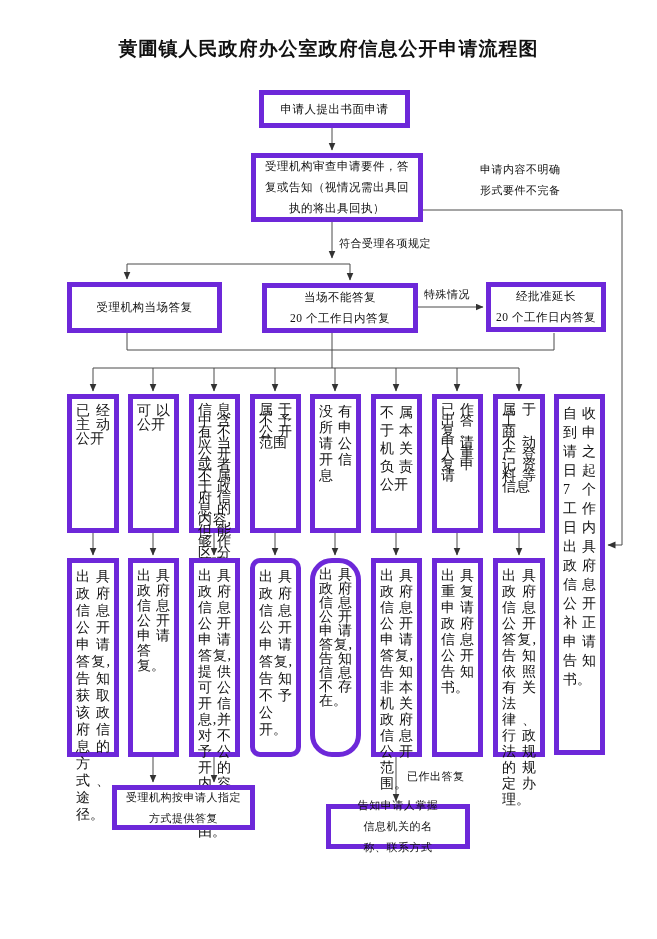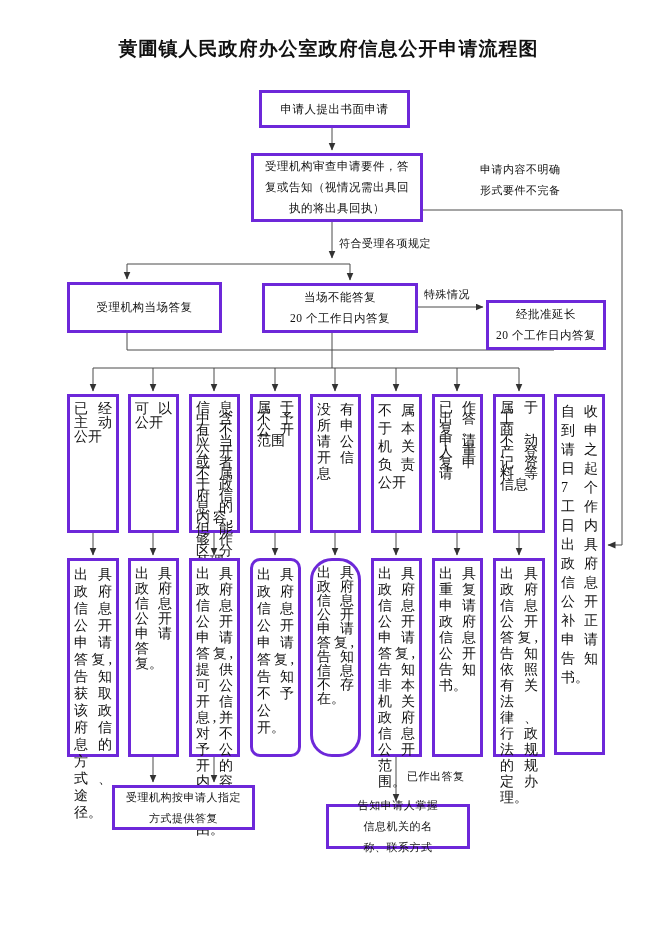--- a/index.html
+++ b/index.html
@@ -31,7 +31,7 @@
   .box {
     position: absolute;
     box-sizing: border-box;
-    border: 3px solid #6d28d9;
+    border: 5px solid #6d28d9;
     background: #ffffff;
   }
   .cbox {

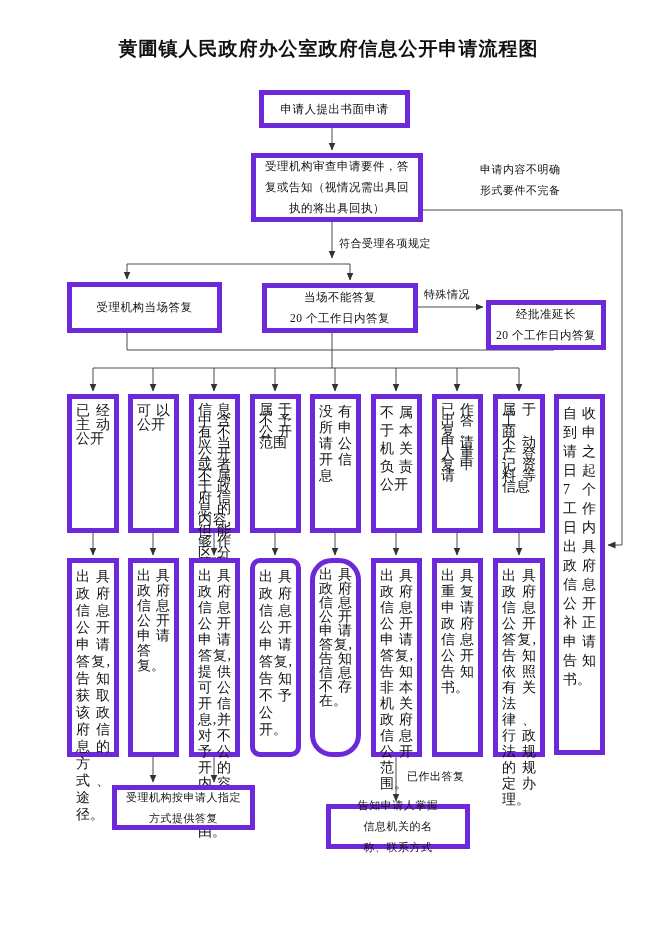--- a/index.html
+++ b/index.html
@@ -138,7 +138,7 @@
     <span class="ln">20 个工作日内答复</span>
   </div>
 
-  <div class="box cbox two-line" style="left:486px;top:300px;width:120px;height:50px;">
+  <div class="box cbox two-line" style="left:486px;top:282px;width:120px;height:50px;">
     <span class="ln">经批准延长</span>
     <span class="ln">20 个工作日内答复</span>
   </div>

